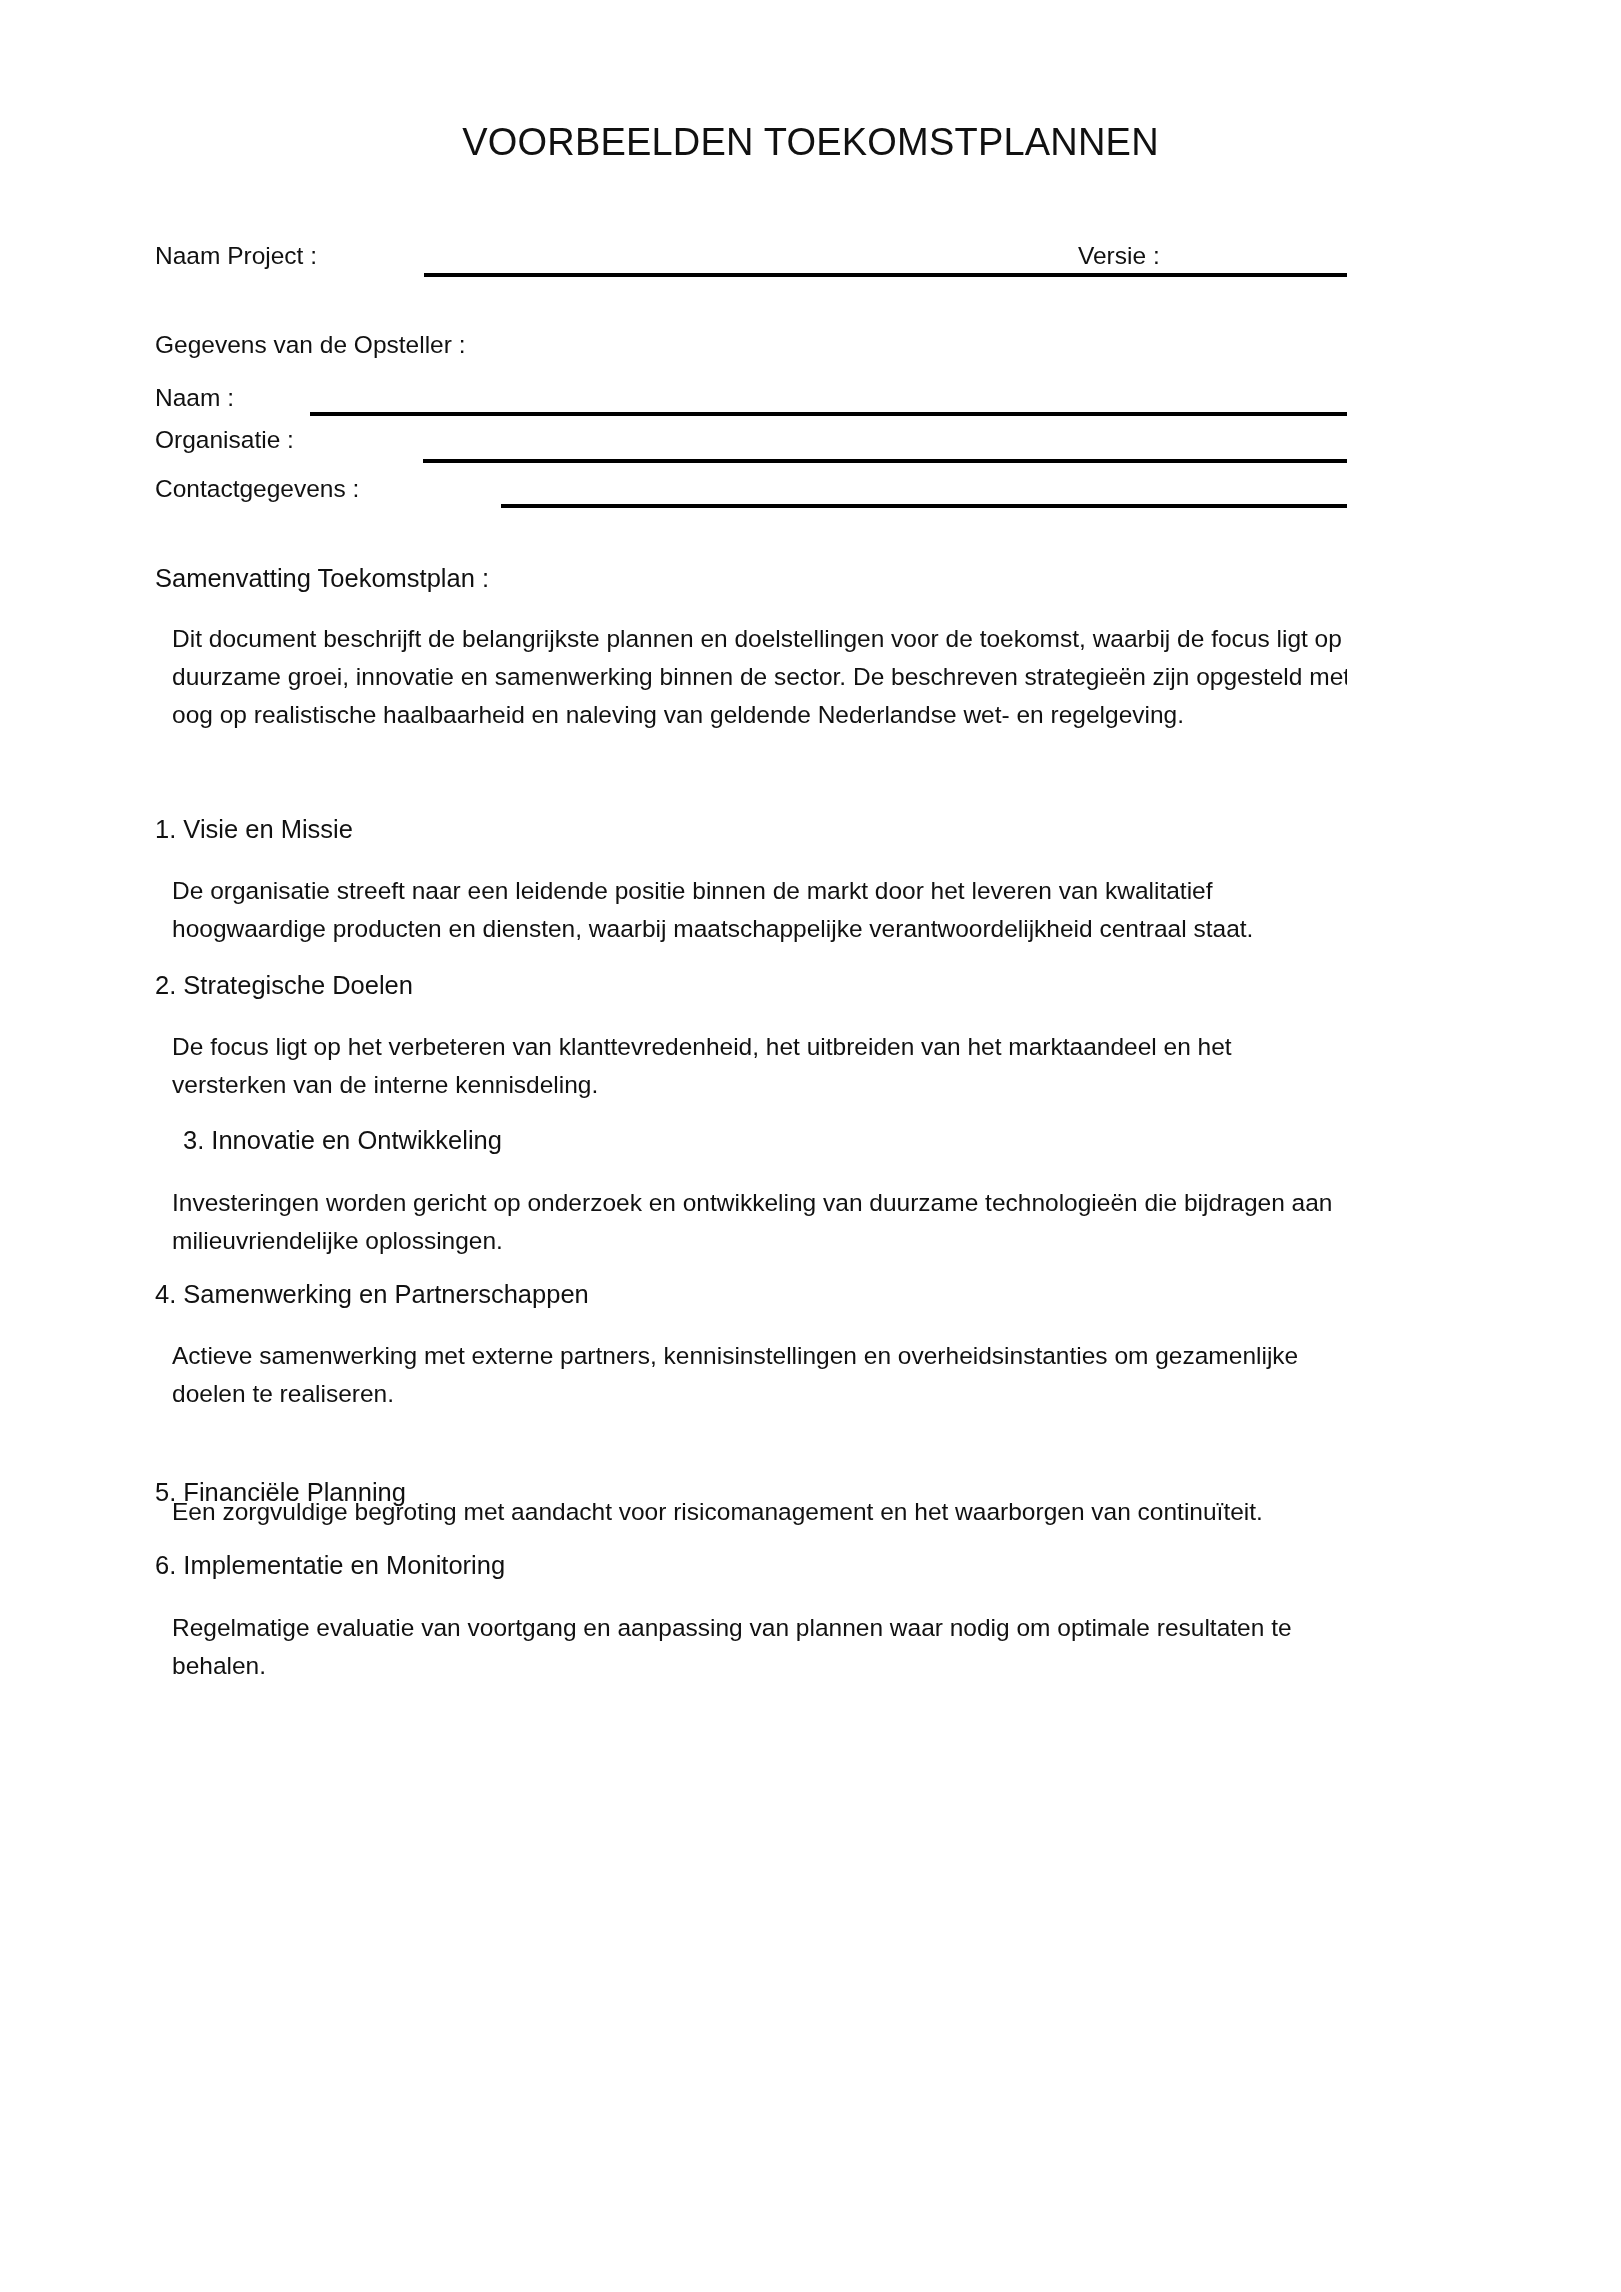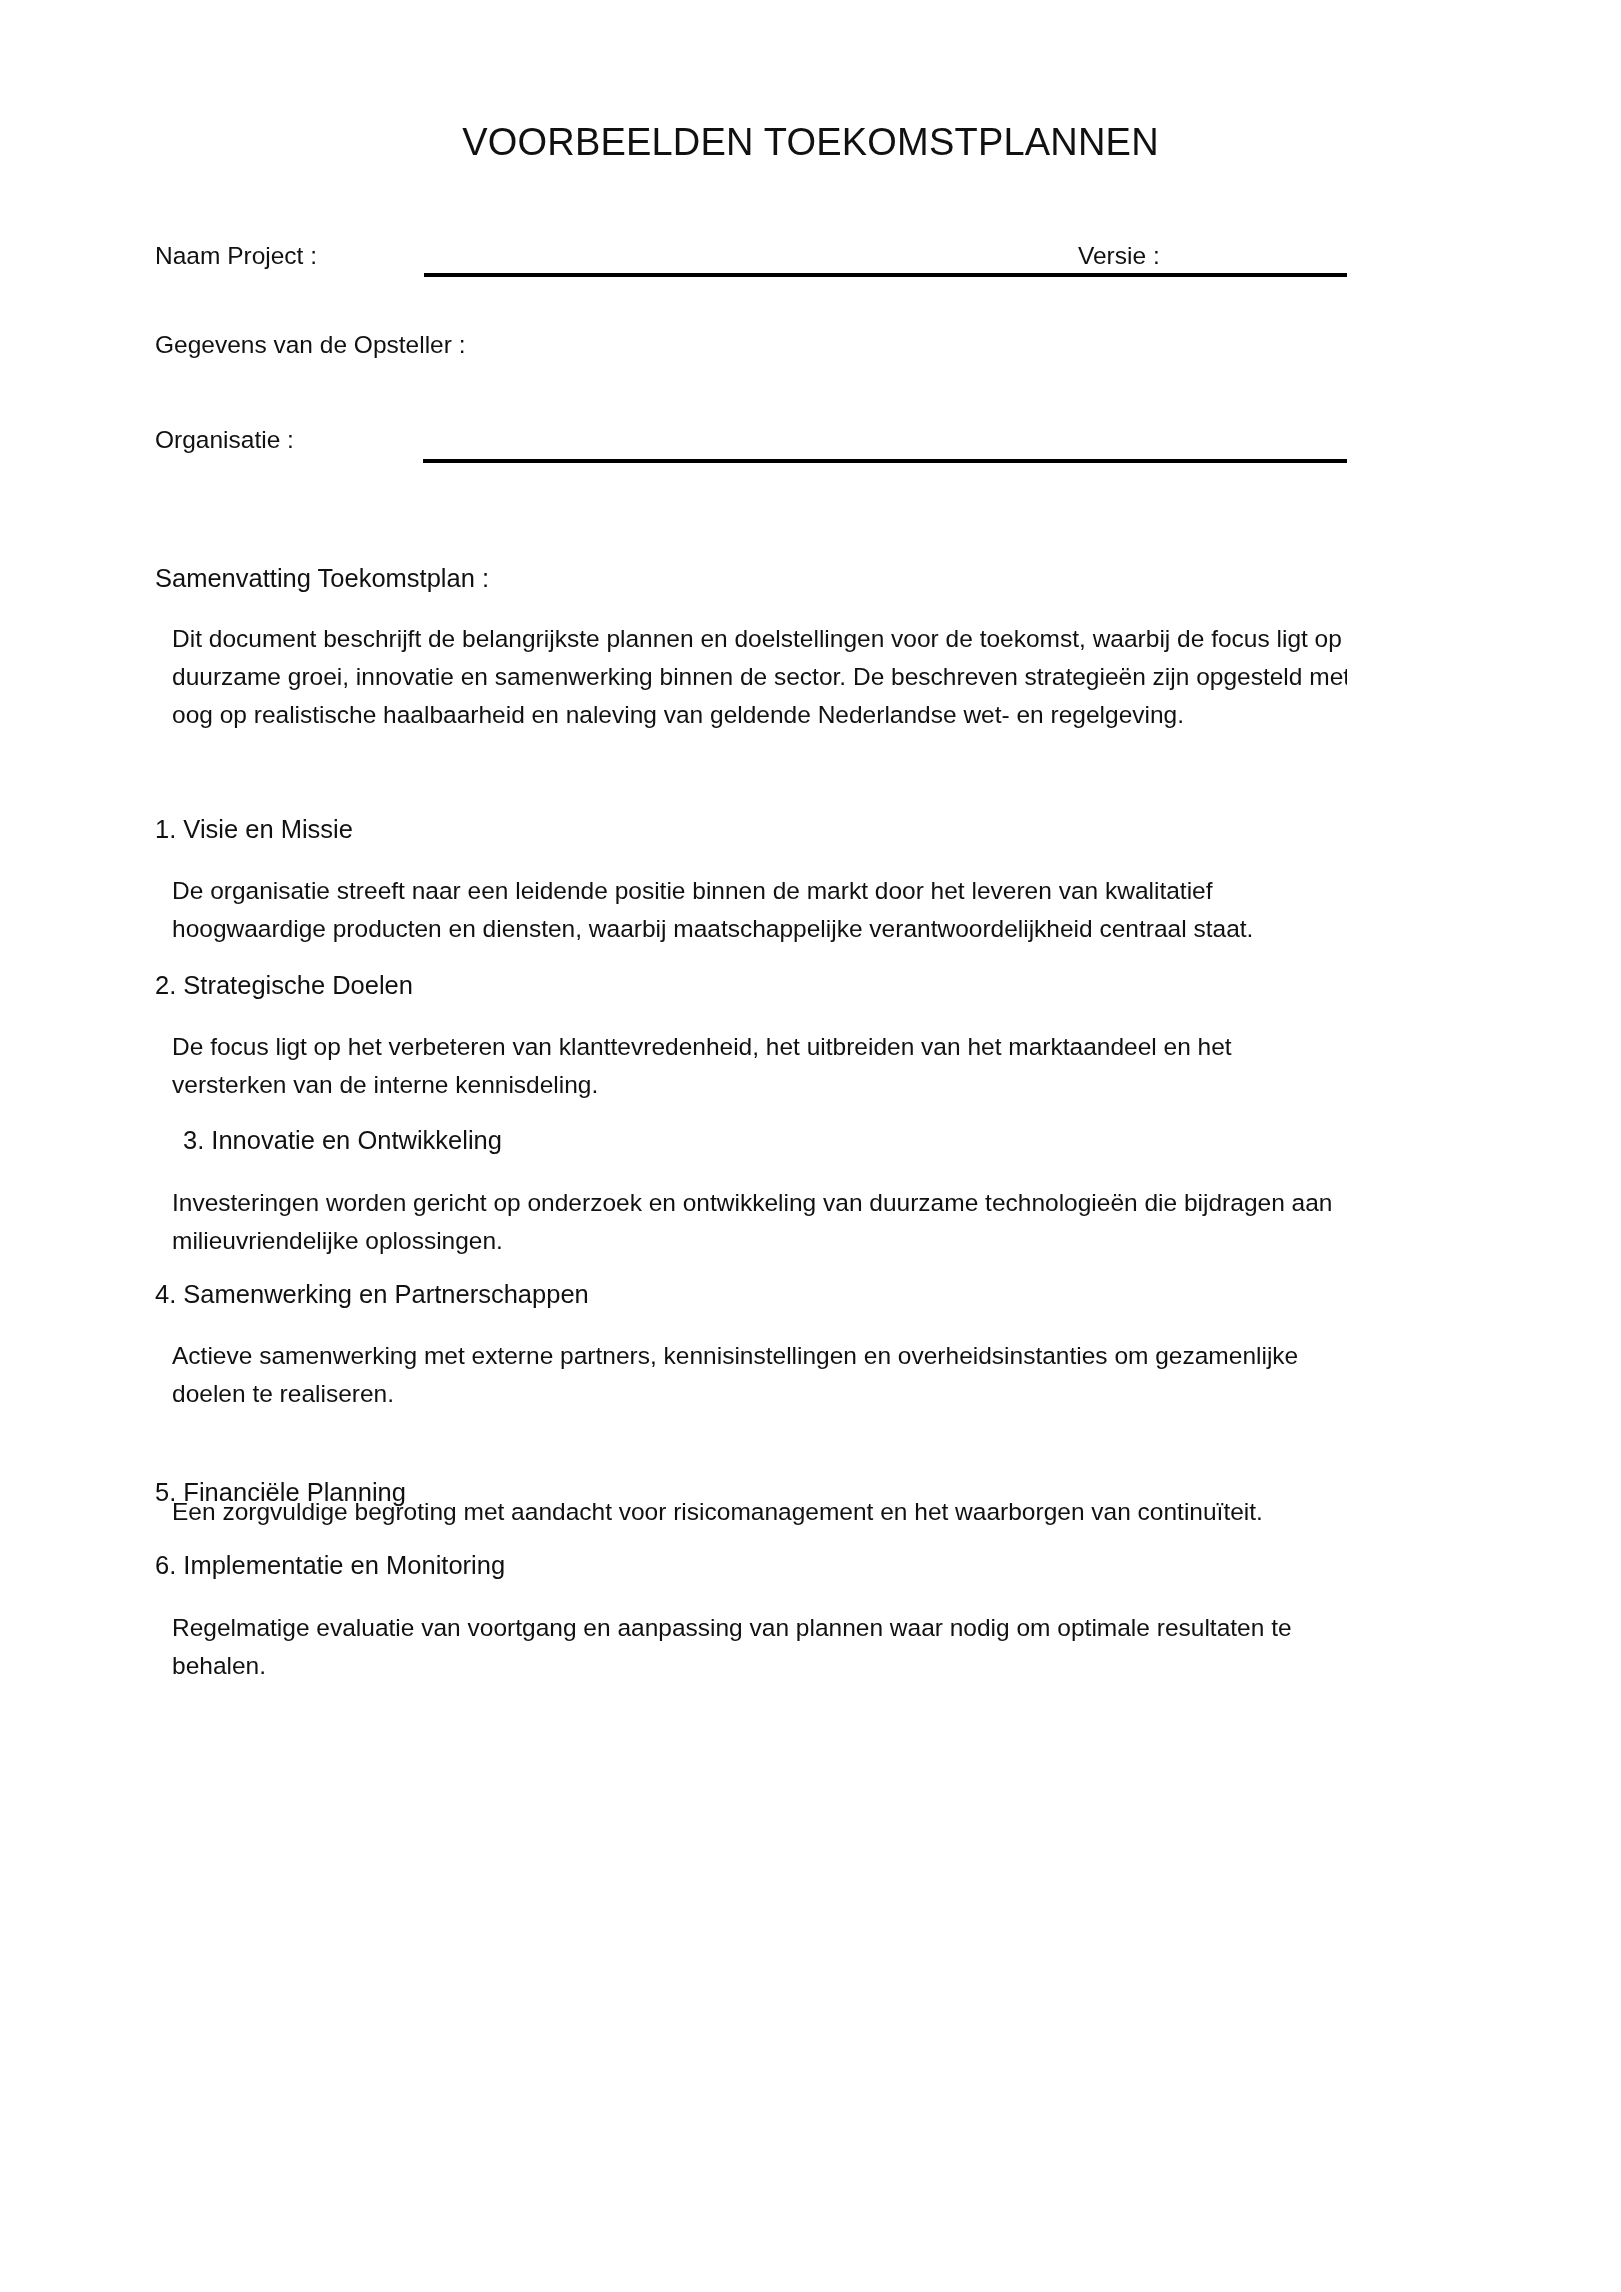--- a/index.html
+++ b/index.html
@@ -104,6 +104,10 @@
 
   <div class="author-heading label">Gegevens van de Opsteller :</div>
 
+  <div class="row naam-row">
+    <span class="label">Naam :</span>
+    <span class="blank-line"></span>
+  </div>
 
   <div class="row org-row">
     <span class="label">Organisatie :</span>

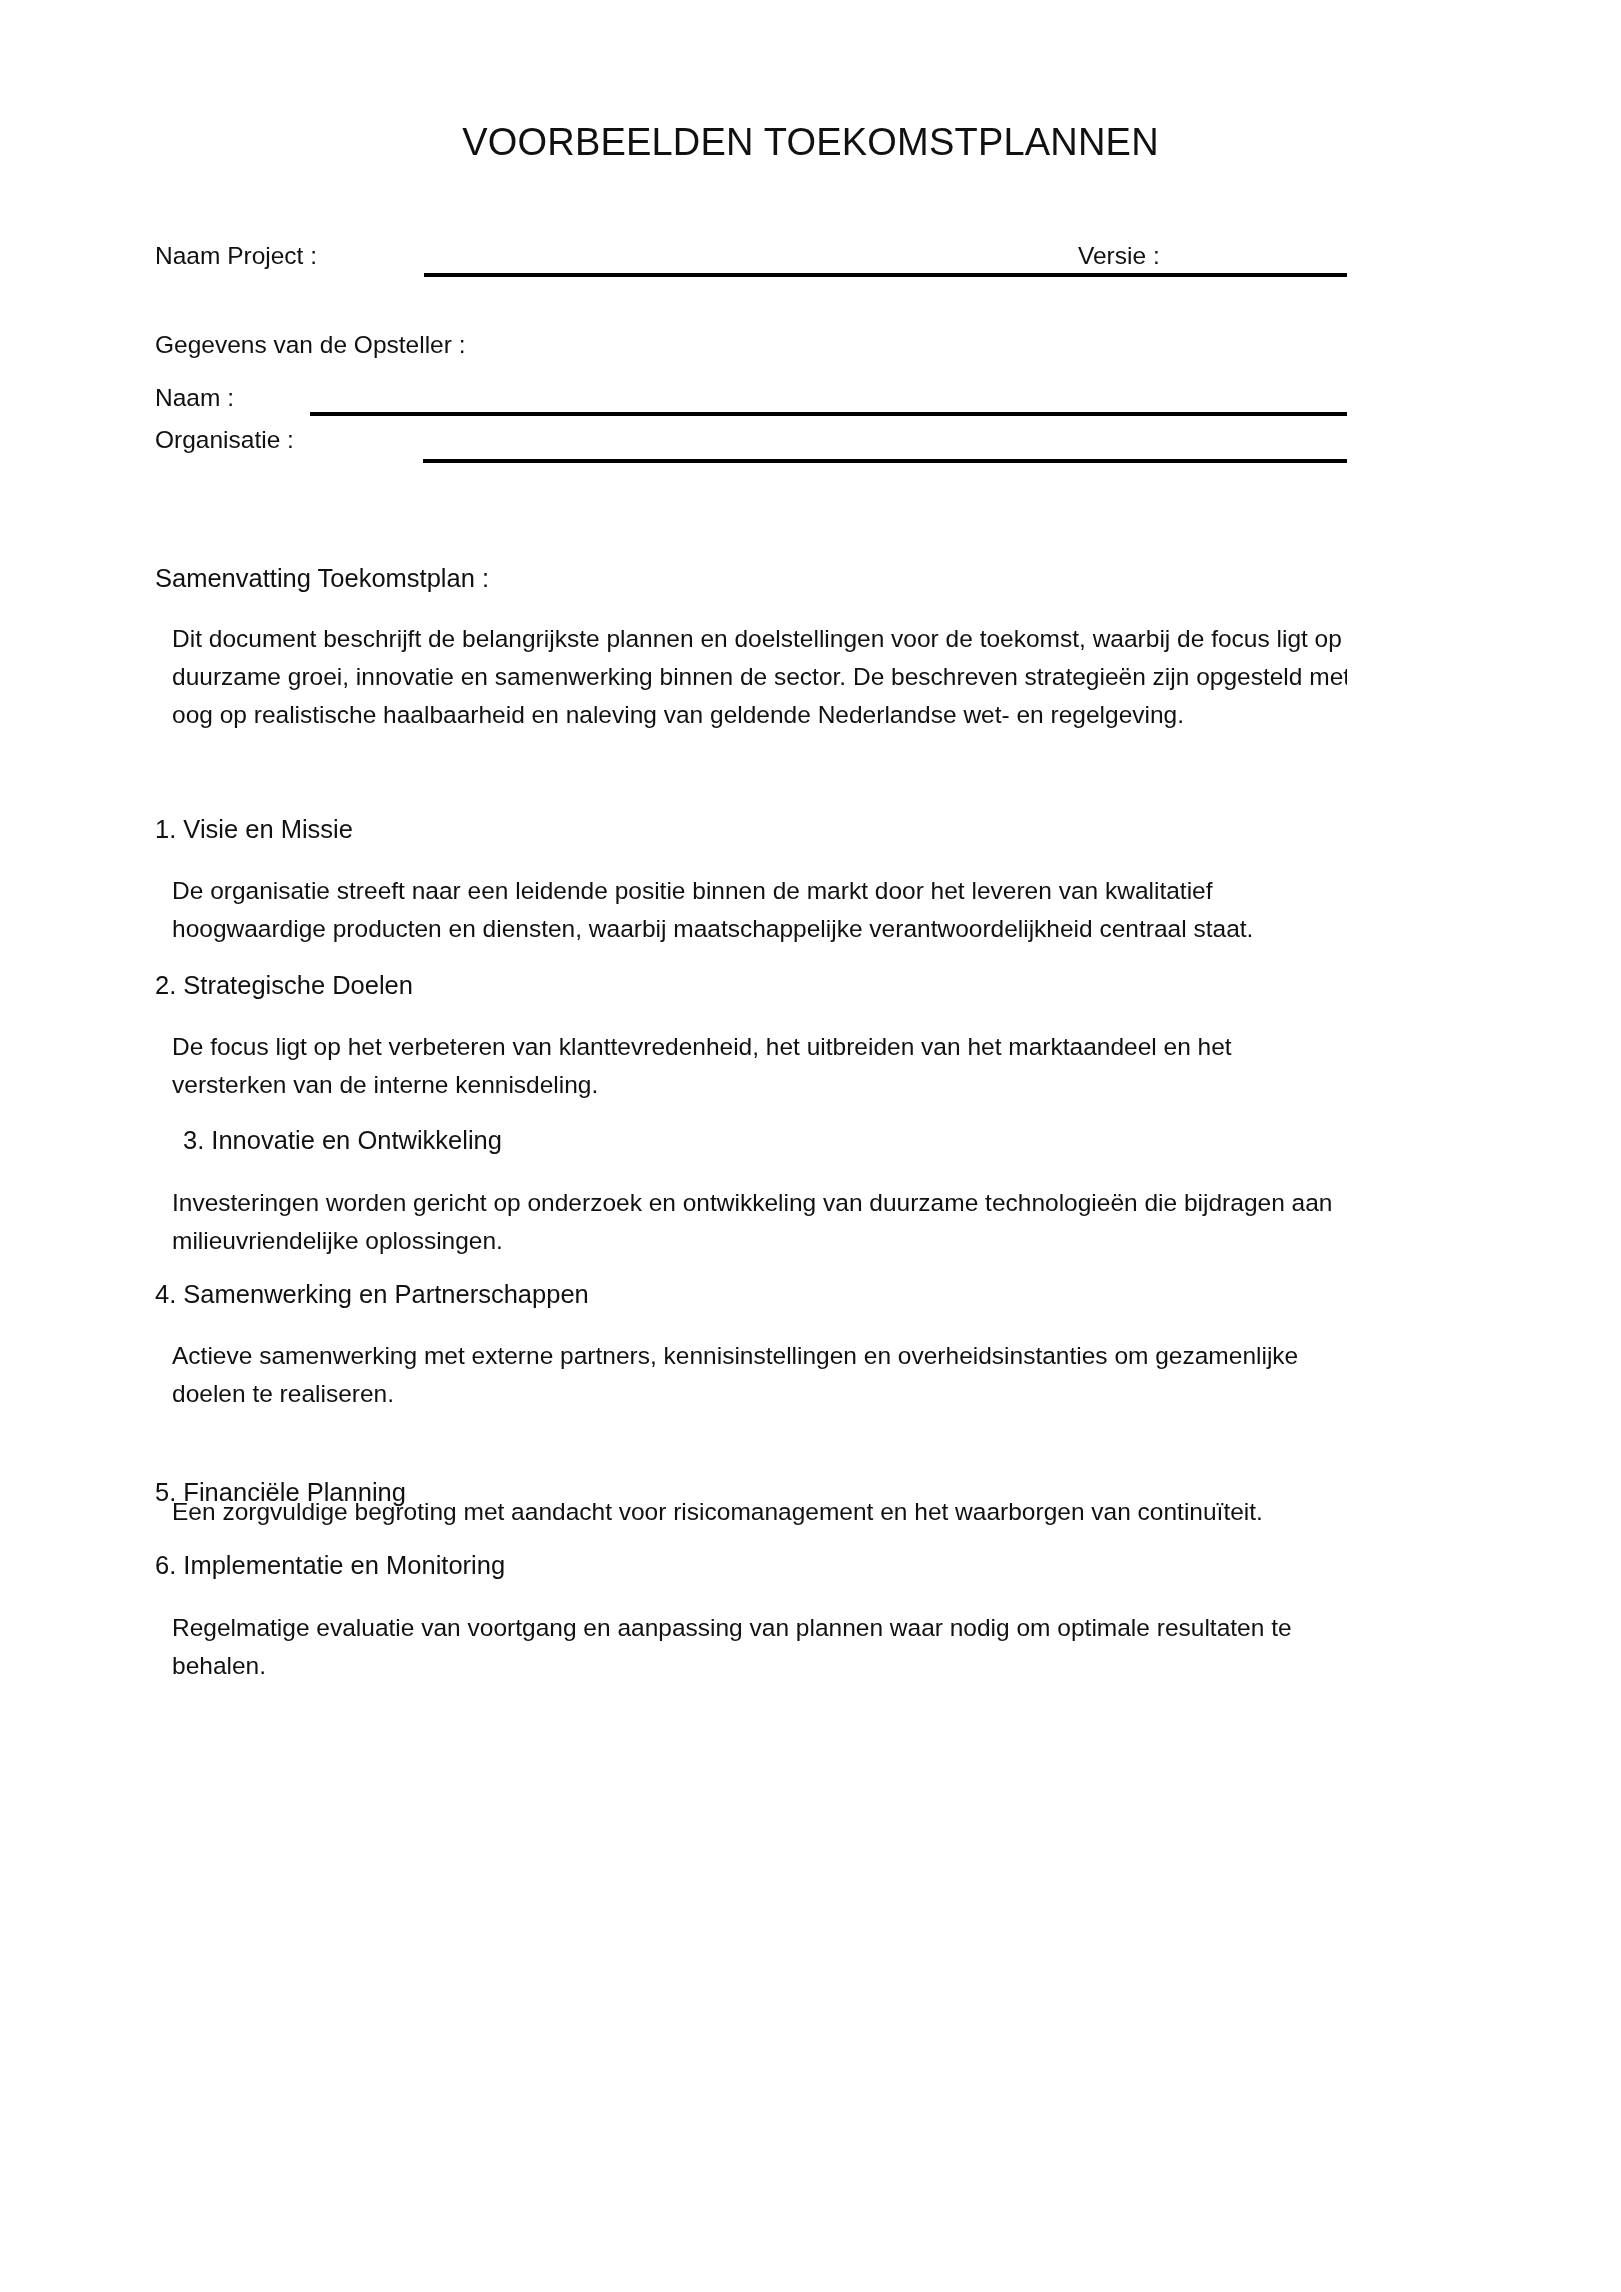--- a/index.html
+++ b/index.html
@@ -114,6 +114,10 @@
     <span class="blank-line"></span>
   </div>
 
+  <div class="row contact-row">
+    <span class="label">Contactgegevens :</span>
+    <span class="blank-line"></span>
+  </div>
 
   <div class="summary-heading">Samenvatting Toekomstplan :</div>
   <p class="para summary-para">Dit document beschrijft de belangrijkste plannen en doelstellingen voor de toekomst, waarbij de focus ligt op

